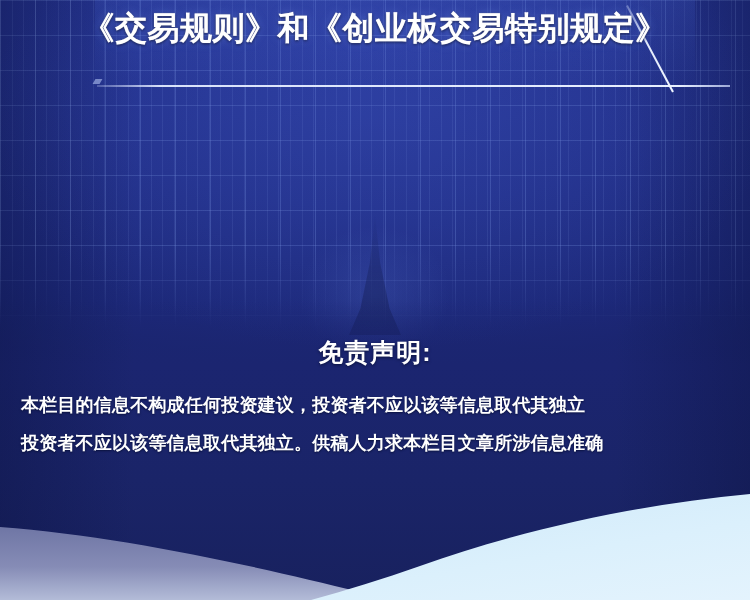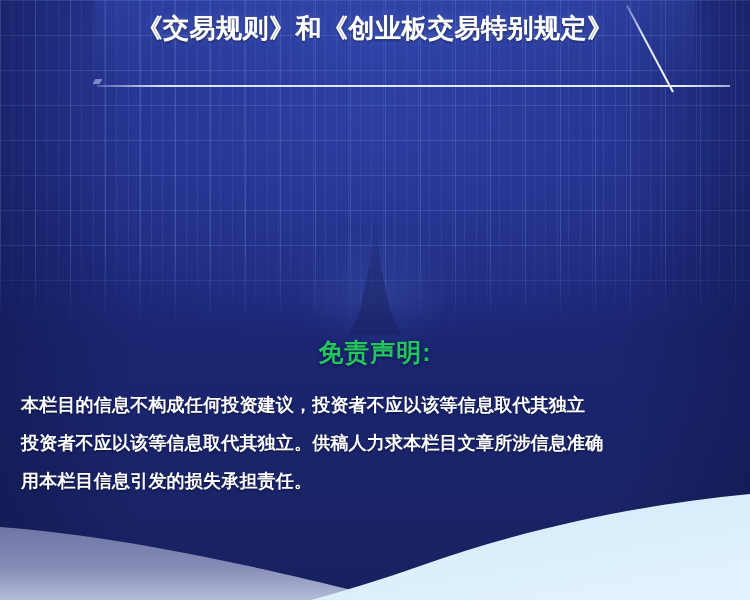--- a/index.html
+++ b/index.html
@@ -145,7 +145,7 @@
     top: 7px;
     width: 750px;
     text-align: center;
-    font-size: 26px;
+    font-size: 32px;
     line-height: 42px;
     font-weight: bold;
     letter-spacing: 0.5px;

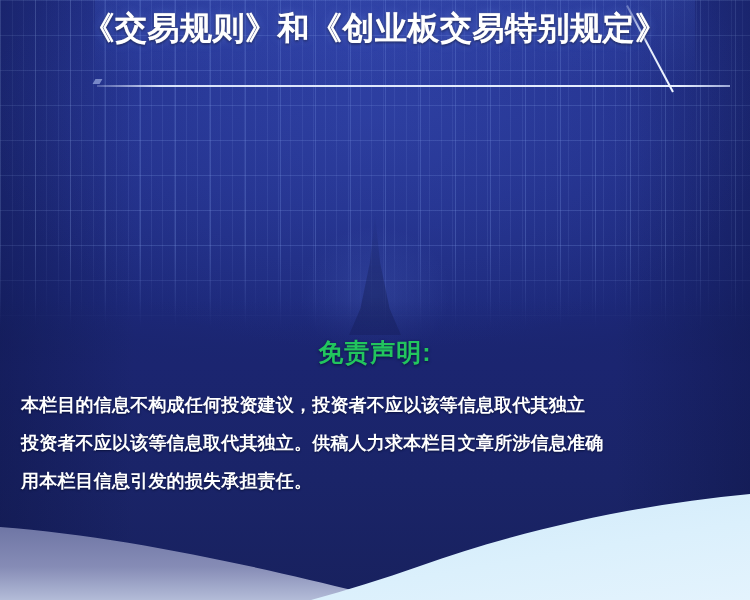--- a/index.html
+++ b/index.html
@@ -167,7 +167,7 @@
     font-size: 25px;
     line-height: 32px;
     font-weight: bold;
-    color: #22c55e;
+    color: #ffffff;
     letter-spacing: 1px;
     text-shadow: 0 1px 3px rgba(6,12,45,0.8);
   }

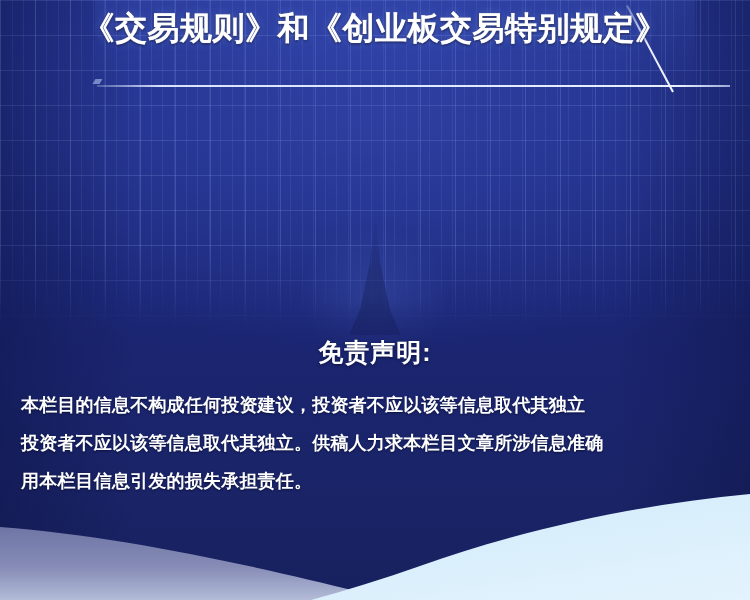--- a/index.html
+++ b/index.html
@@ -222,7 +222,6 @@
   <div class="disclaimer-body">
     <p>本栏目的信息不构成任何投资建议，投资者不应以该等信息取代其独立</p>
     <p>投资者不应以该等信息取代其独立。供稿人力求本栏目文章所涉信息准确</p>
-    <p>用本栏目信息引发的损失承担责任。</p>
   </div>
 
   <div class="wave">

